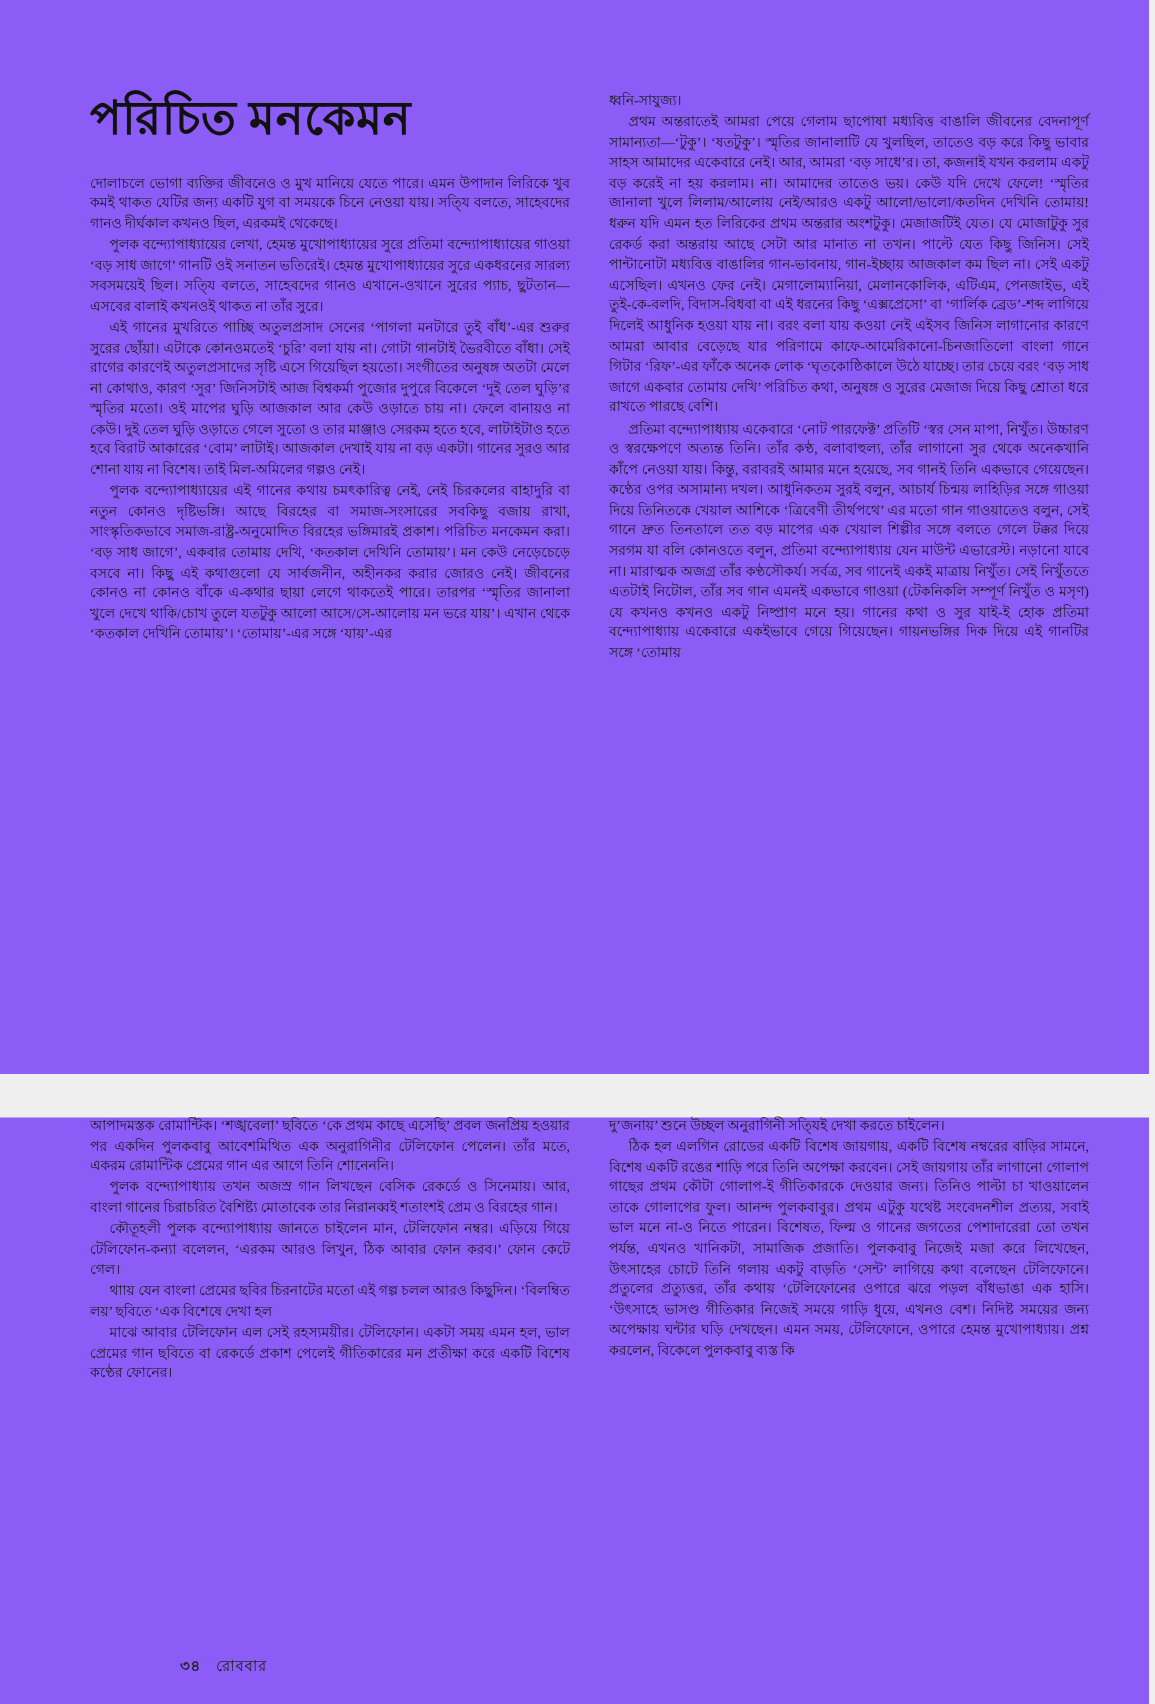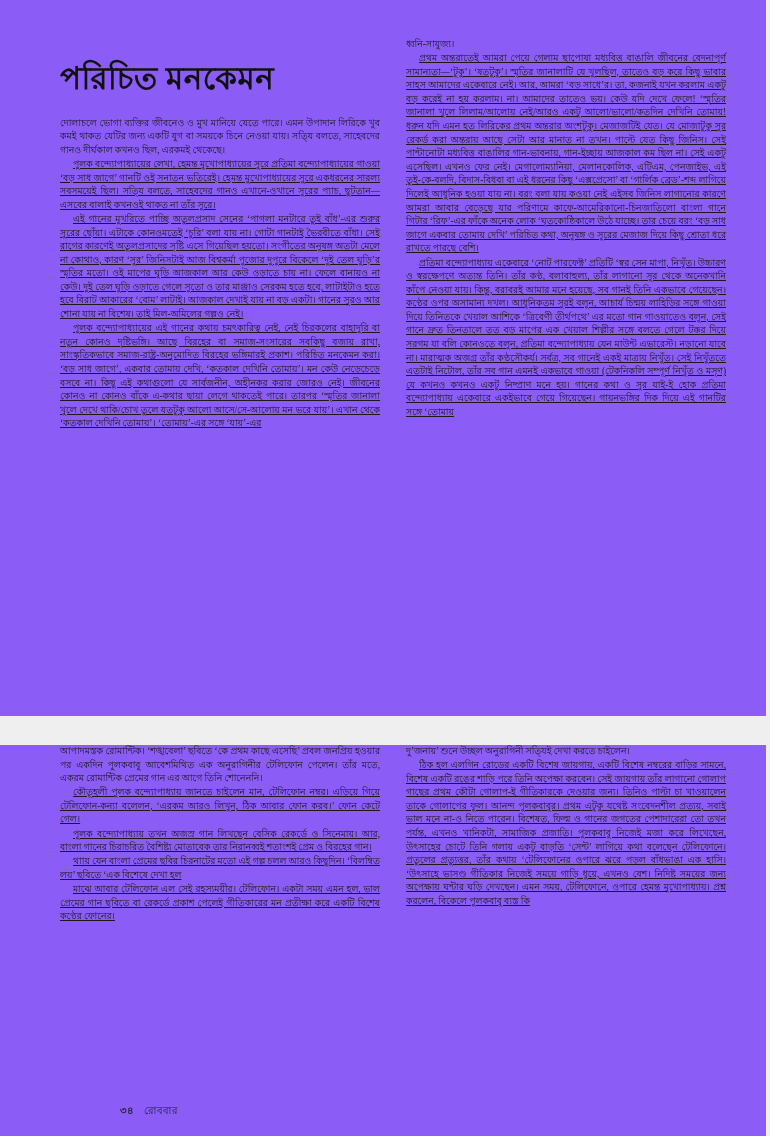--- a/index.html
+++ b/index.html
@@ -90,7 +90,7 @@
     padding-top: 0px;
   }
   .top-right-pad {
-    padding-top: 38px;
+    padding-top: 62px;
   }
   .bottom-pad {
   }

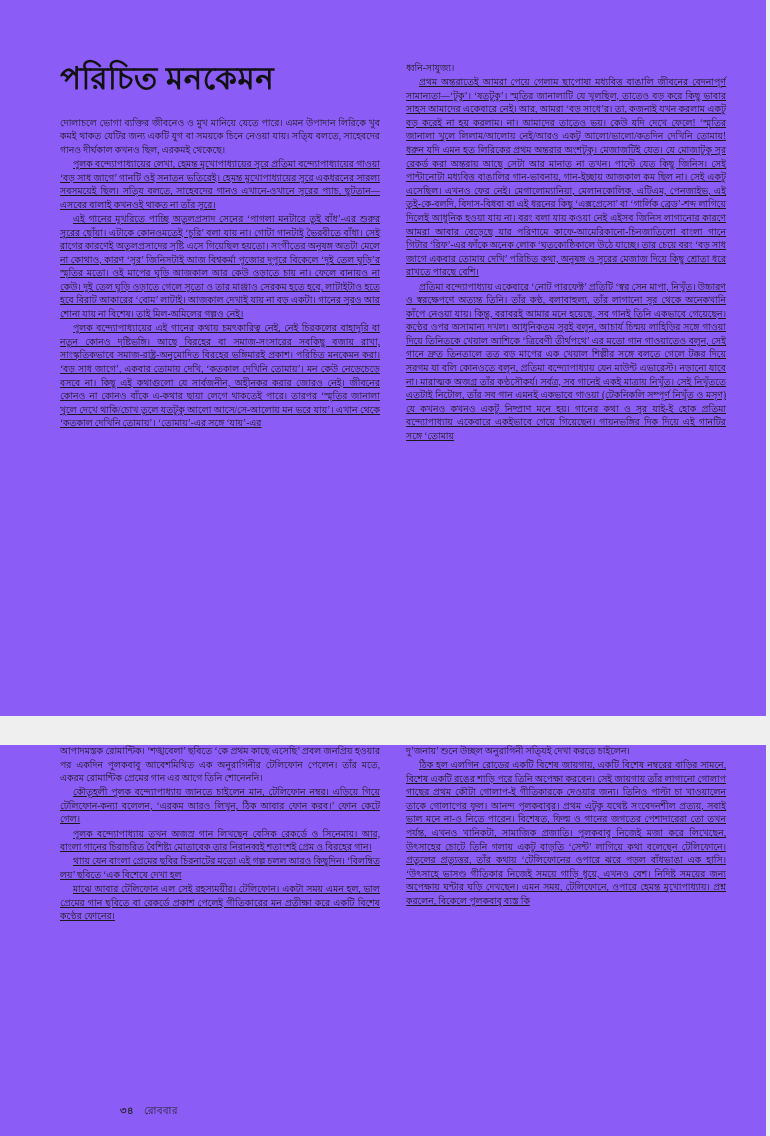--- a/index.html
+++ b/index.html
@@ -68,7 +68,6 @@
   }
   p.indent {
     text-indent: 13px;
-    text-decoration: underline;
   }
   .footer {
     position: absolute;

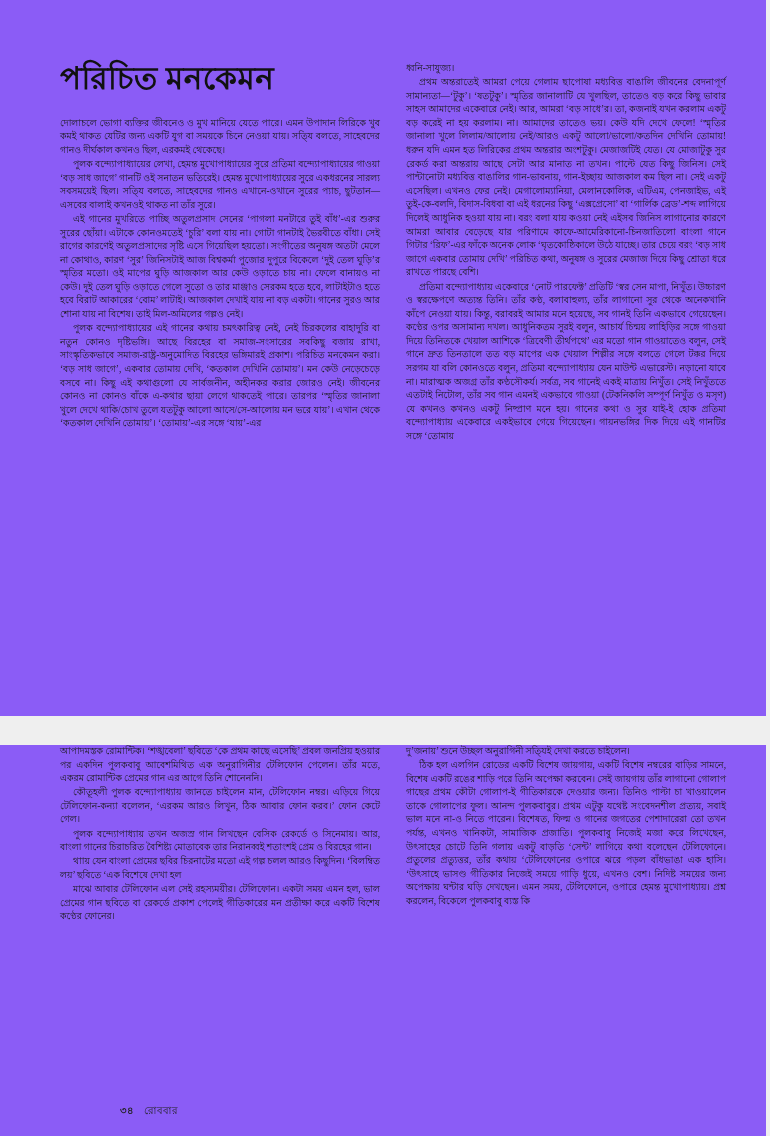--- a/index.html
+++ b/index.html
@@ -129,8 +129,8 @@
 
         <div class="col">
           <p>আপাদমস্তক রোমান্টিক। ‘শঙ্খবেলা’ ছবিতে ‘কে প্রথম কাছে এসেছি’ প্রবল জনপ্রিয় হওয়ার পর একদিন পুলকবাবু আবেশমিথিত এক অনুরাগিনীর টেলিফোন পেলেন। তাঁর মতে, একরম রোমান্টিক প্রেমের গান এর আগে তিনি শোনেননি।</p>
+          <p class="indent">পুলক বন্দ্যোপাধ্যায় তখন অজস্র গান লিখছেন বেসিক রেকর্ডে ও সিনেমায়। আর, বাংলা গানের চিরাচরিত বৈশিষ্ট্য মোতাবেক তার নিরানব্বই শতাংশই প্রেম ও বিরহের গান।</p>
           <p class="indent">কৌতূহলী পুলক বন্দ্যোপাধ্যায় জানতে চাইলেন মান, টেলিফোন নম্বর। এড়িয়ে গিয়ে টেলিফোন-কন্যা বলেলন, ‘এরকম আরও লিখুন, ঠিক আবার ফোন করব।’ ফোন কেটে গেল।</p>
-          <p class="indent">পুলক বন্দ্যোপাধ্যায় তখন অজস্র গান লিখছেন বেসিক রেকর্ডে ও সিনেমায়। আর, বাংলা গানের চিরাচরিত বৈশিষ্ট্য মোতাবেক তার নিরানব্বই শতাংশই প্রেম ও বিরহের গান।</p>
           <p class="indent">থাায় যেন বাংলা প্রেমের ছবির চিরনাটের মতো এই গল্প চলল আরও কিছুদিন। ‘বিলম্বিত লয়’ ছবিতে ‘এক বিশেষে দেখা হল</p>
           <p class="indent">মাঝে আবার টেলিফোন এল সেই রহস্যময়ীর। টেলিফোন। একটা সময় এমন হল, ভাল প্রেমের গান ছবিতে বা রেকর্ডে প্রকাশ পেলেই গীতিকারের মন প্রতীক্ষা করে একটি বিশেষ কণ্ঠের ফোনের।</p>
         </div>

